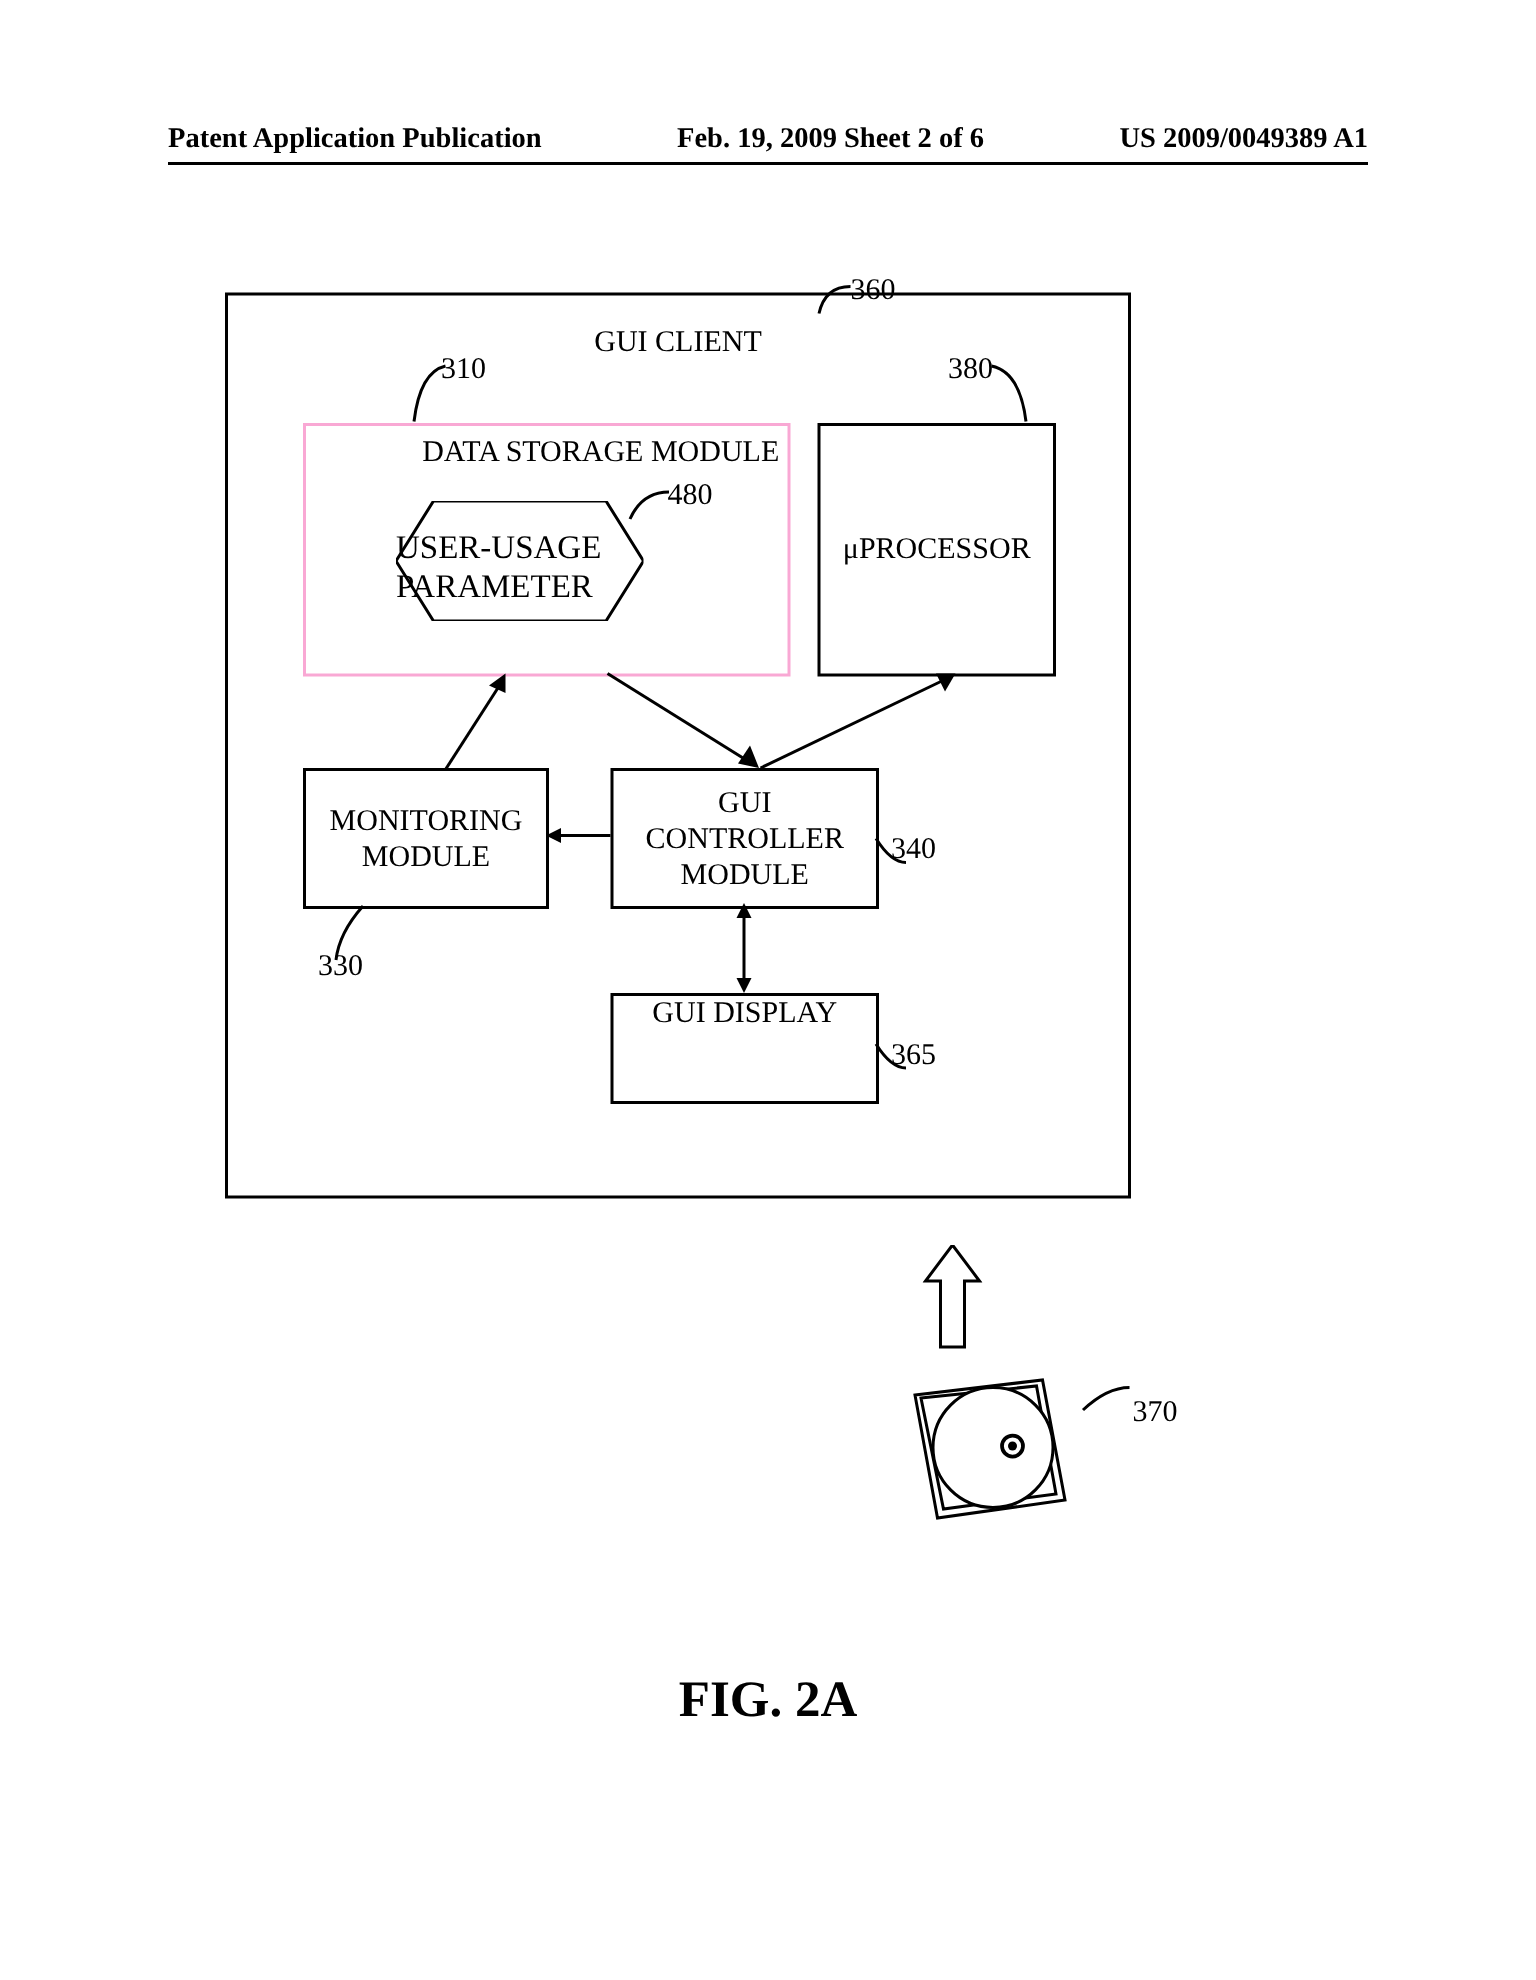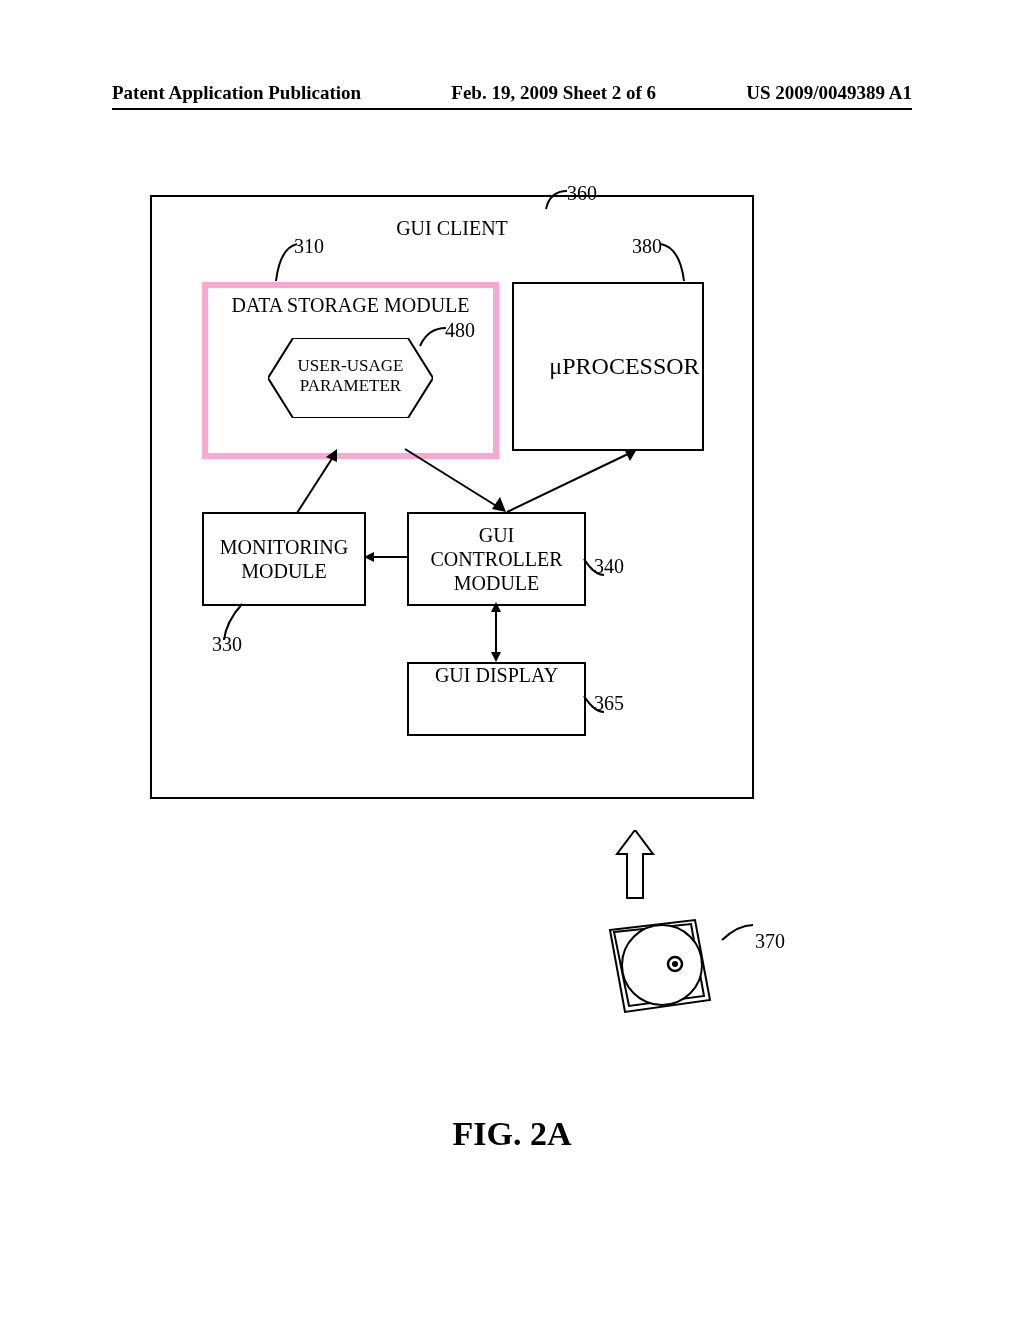--- a/index.html
+++ b/index.html
@@ -51,7 +51,8 @@
   left: 50px;
   width: 285px;
   height: 165px;
-  border: 6px solid #f9a8d4;
+  border: 2px solid #f9a8d4;
+  padding-left: 36px;
 }
 .data-storage-label {
   position: absolute;

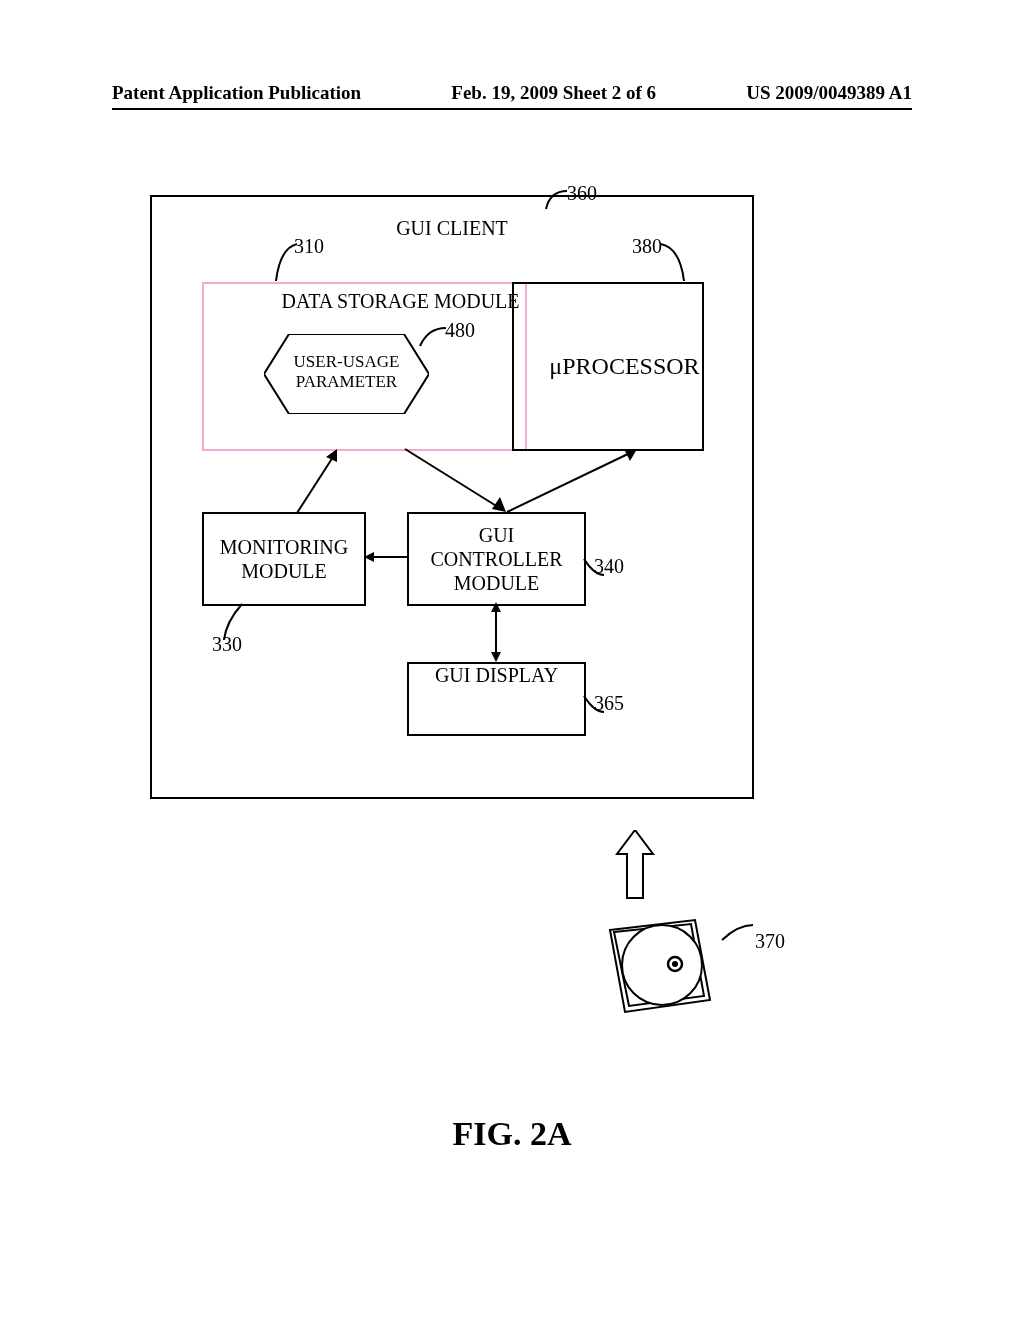--- a/index.html
+++ b/index.html
@@ -77,8 +77,8 @@
   position: absolute;
   top: 18px;
   width: 100%;
-  text-align: center;
-  font-size: 17px;
+  text-align: left;
+  font-size: 22px;
   line-height: 1.2;
 }
 .processor {

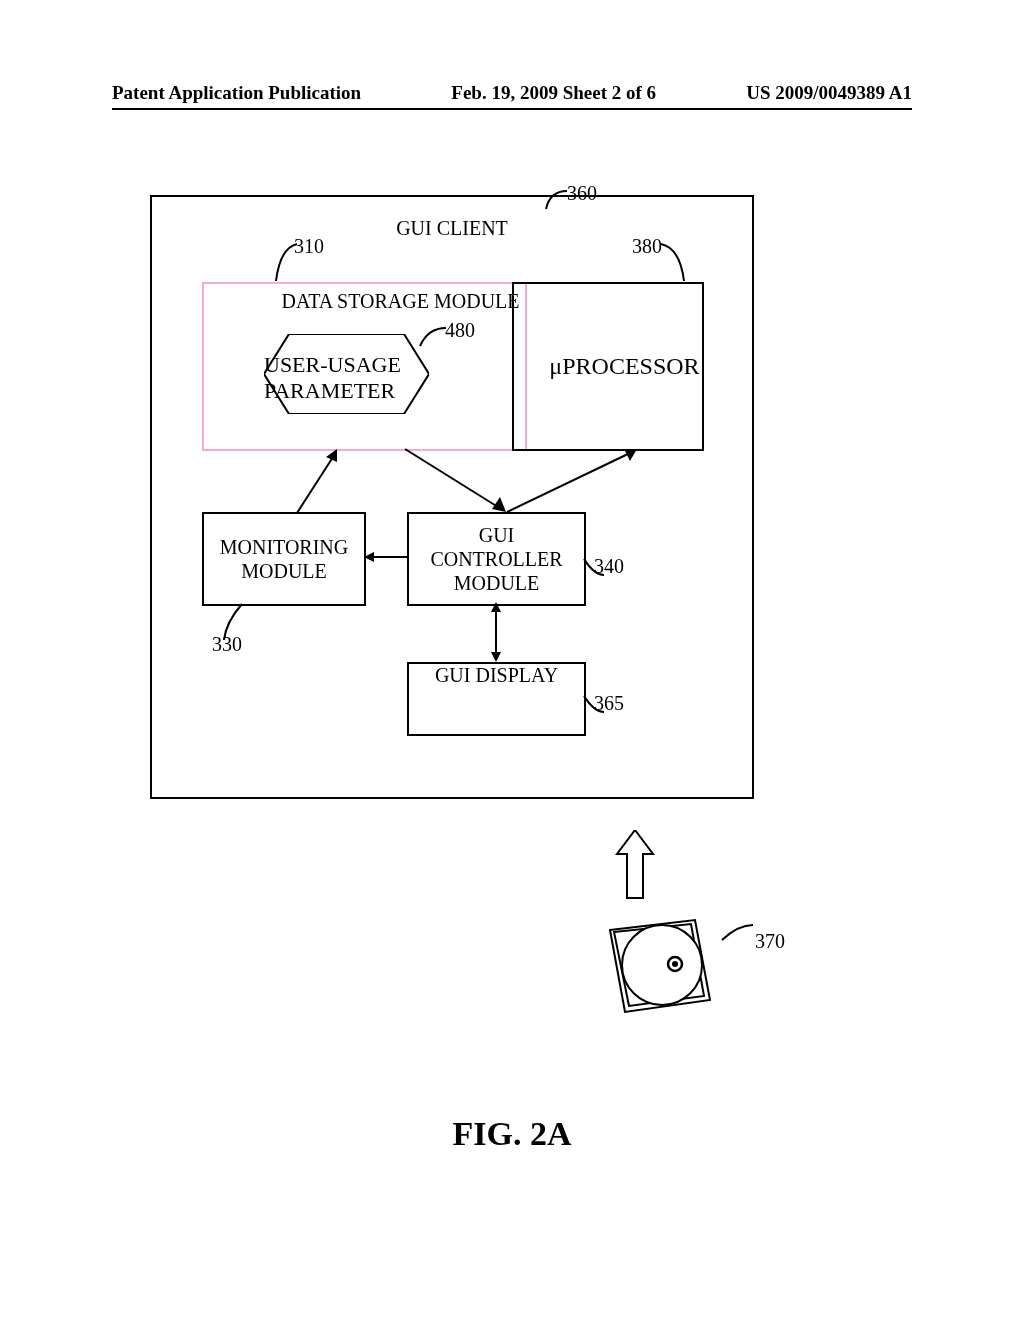--- a/index.html
+++ b/index.html
@@ -91,8 +91,7 @@
   display: flex;
   align-items: center;
   justify-content: center;
-  font-size: 24px;
-  padding-left: 33px;
+  font-size: 20px;
 }
 .monitoring {
   position: absolute;

